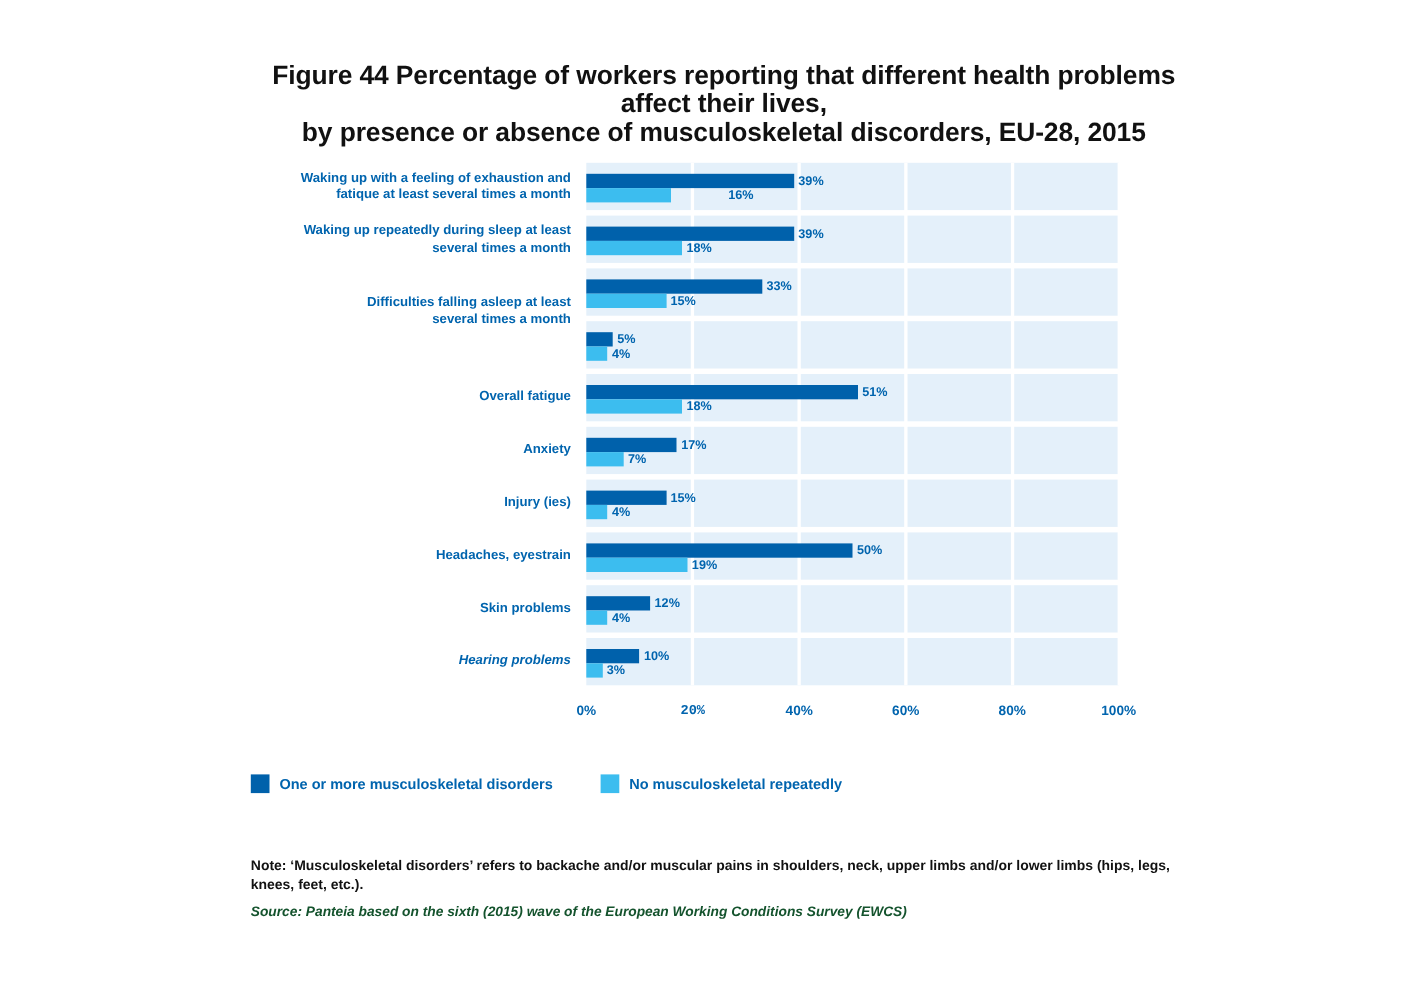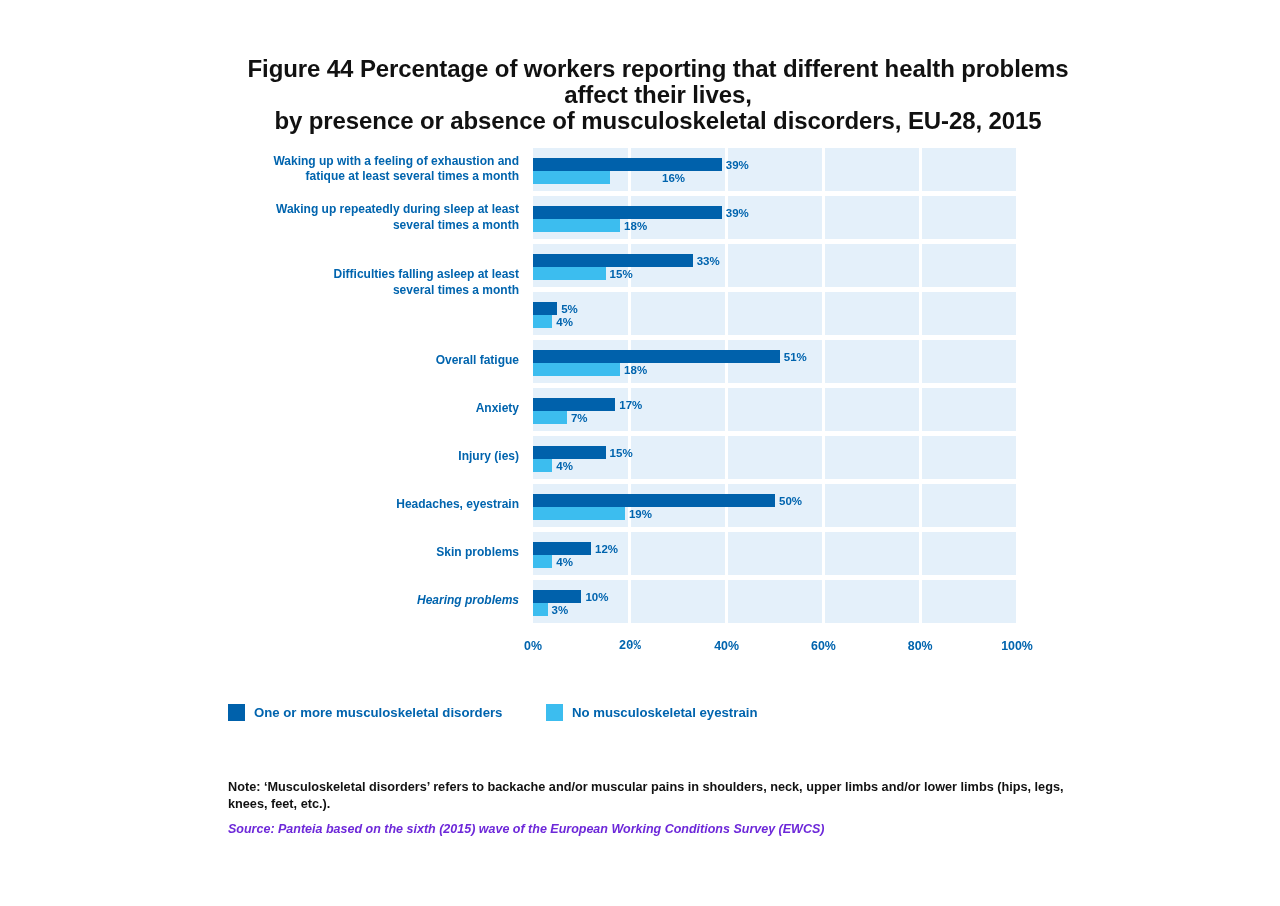--- a/index.html
+++ b/index.html
@@ -237,7 +237,7 @@
   </div>
   <div class="legend-item" style="left:318px;">
     <span class="legend-swatch" style="background:#3cbdef;"></span>
-    <span class="legend-text">No musculoskeletal eyestrain</span>
+    <span class="legend-text">No musculoskeletal repeatedly</span>
   </div>
 </div>
 

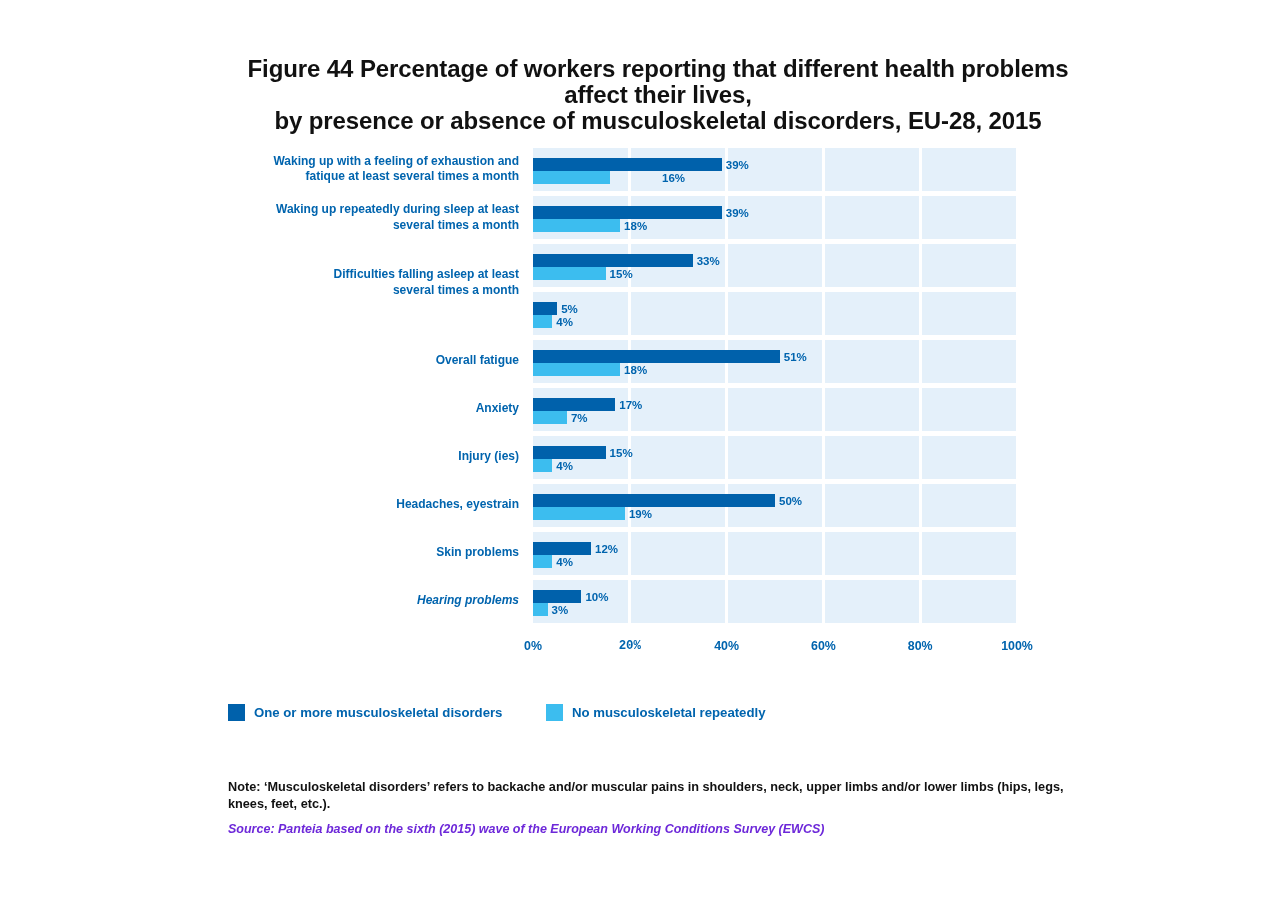--- a/index.html
+++ b/index.html
@@ -139,7 +139,7 @@
     left: 228px;
     top: 821px;
     width: 852px;
-    color: #6d28d9;
+    color: #14532d;
     font-size: 12.5px;
     font-weight: bold;
     font-style: italic;

